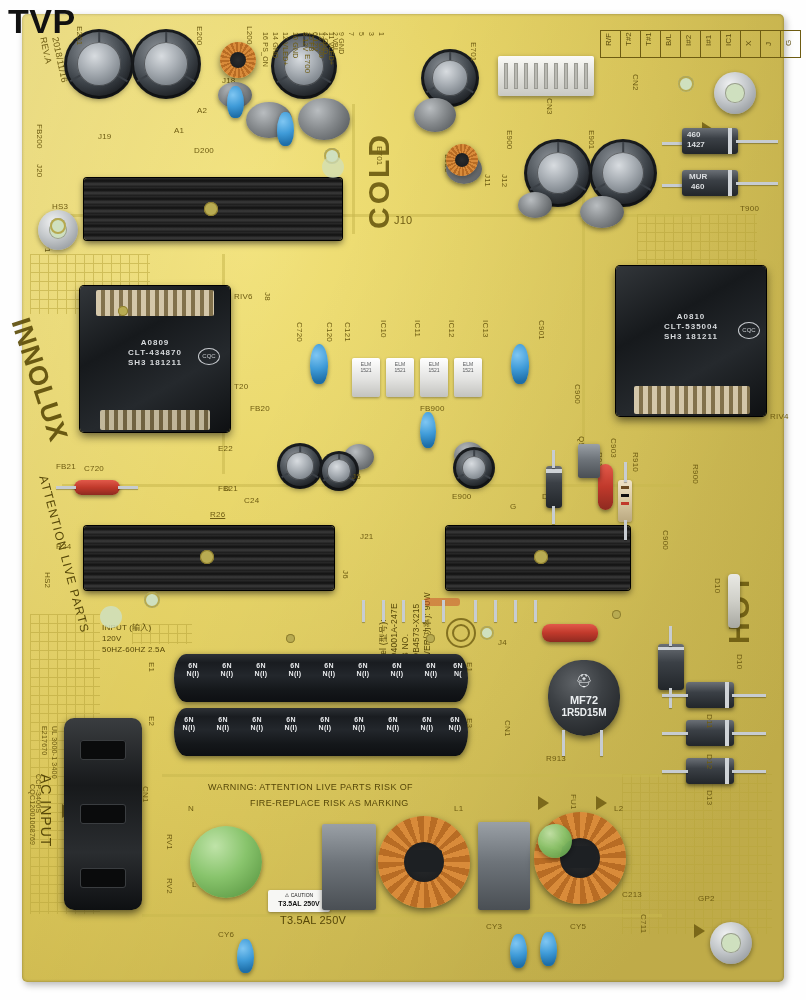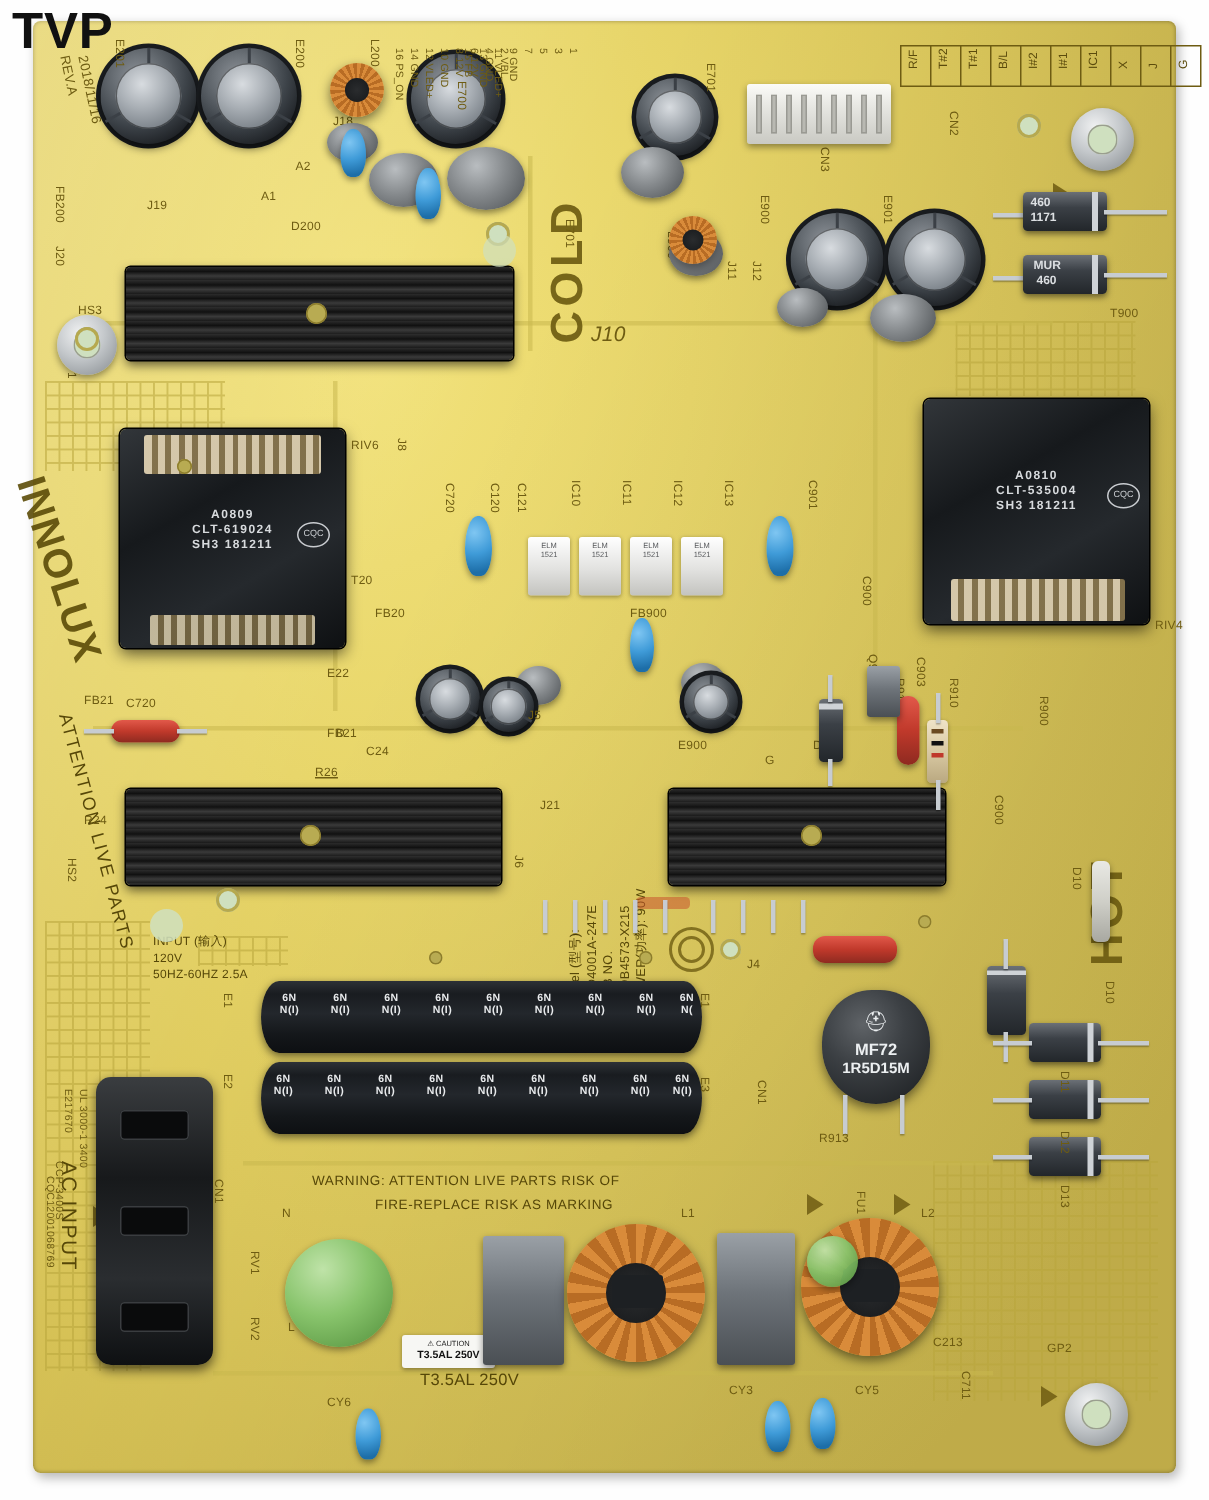--- a/index.html
+++ b/index.html
@@ -311,7 +311,7 @@
     <div class="diode" style="left:660px;top:114px;width:56px;height:26px;">
       <div class="band"></div>
       <div style="position:absolute;left:5px;top:2px;font-size:8px;font-weight:bold;">460</div>
-      <div style="position:absolute;left:5px;top:12px;font-size:8px;font-weight:bold;">1171</div>
+      <div style="position:absolute;left:5px;top:12px;font-size:8px;font-weight:bold;">1427</div>
     </div>
     <div class="lead" style="left:714px;top:126px;width:42px;height:3px;"></div>
     <div class="lead" style="left:640px;top:170px;width:40px;height:3px;"></div>

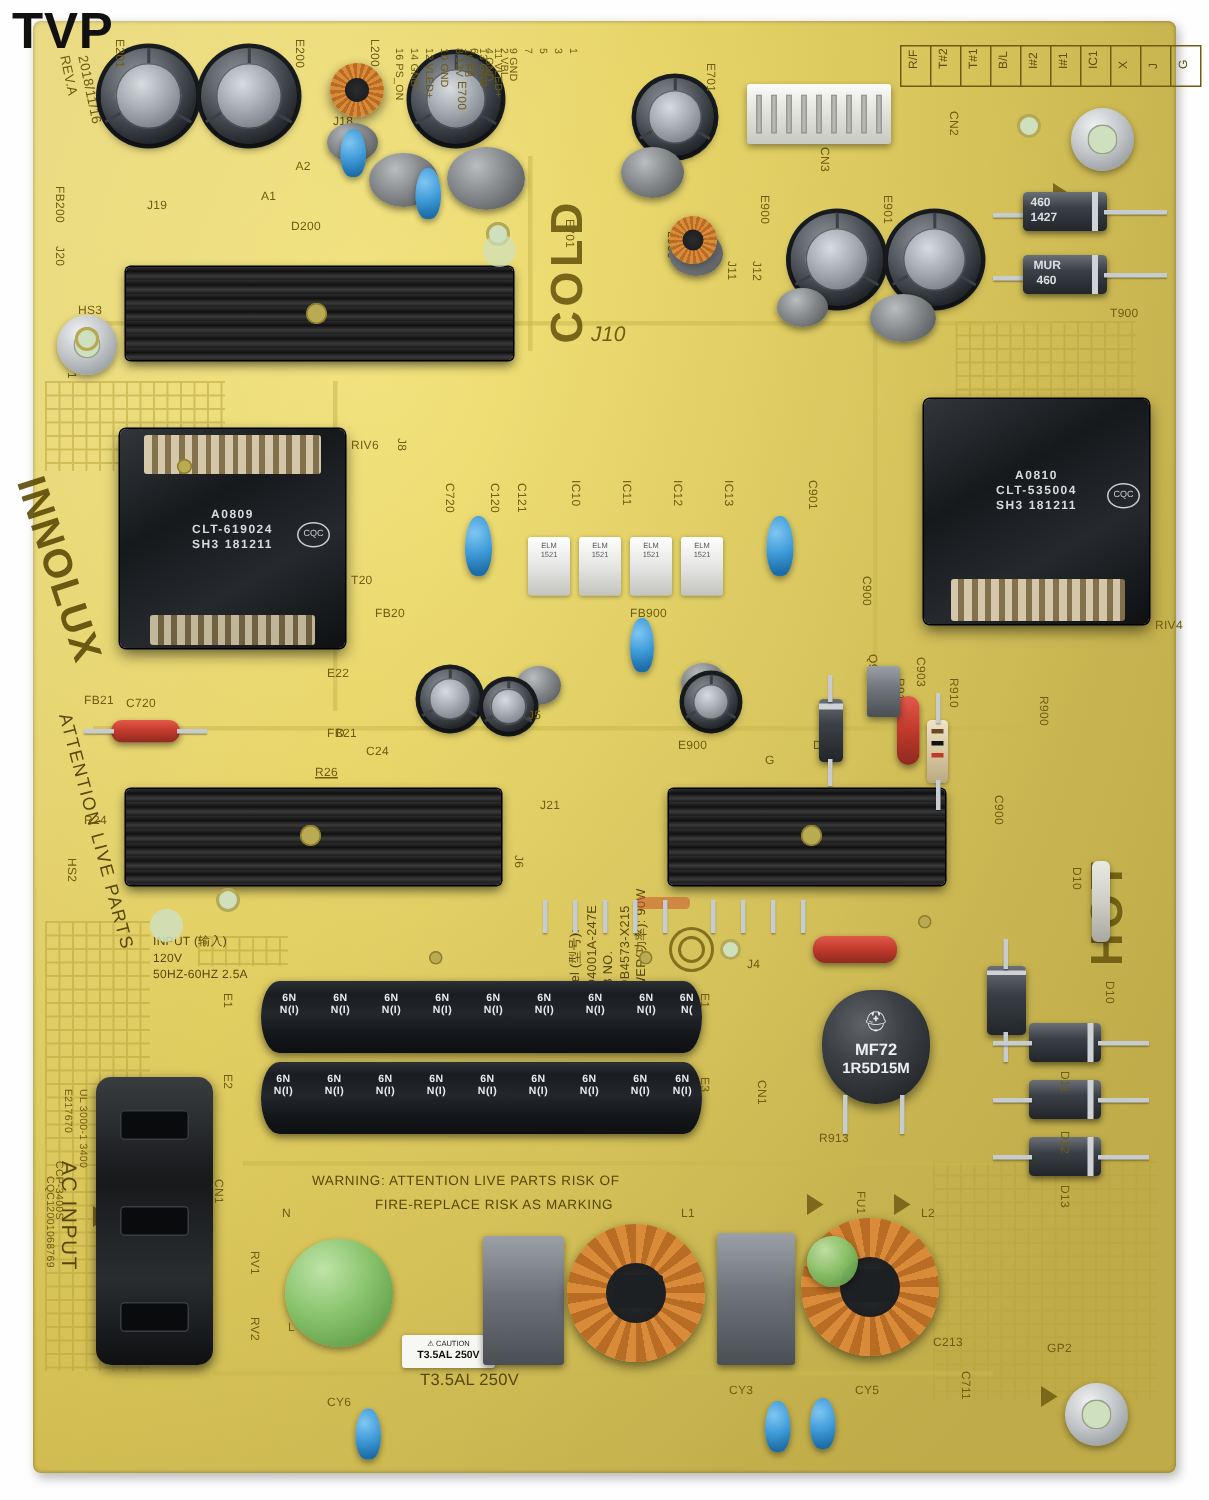--- a/index.html
+++ b/index.html
@@ -195,7 +195,7 @@
     <div class="silk" style="left:430px;top:140px;font-size:8px;transform:rotate(90deg);transform-origin:0 0;">L900</div>
     <div class="silk" style="left:470px;top:160px;font-size:8px;transform:rotate(90deg);transform-origin:0 0;">J11</div>
     <div class="silk" style="left:487px;top:160px;font-size:8px;transform:rotate(90deg);transform-origin:0 0;">J12</div>
-    <div class="silk" style="left:372px;top:200px;font-size:14px;font-style:italic;">J10</div>
+    <div class="silk" style="left:372px;top:200px;font-size:11px;">J10</div>
     <div class="silk" style="left:532px;top:84px;font-size:8px;transform:rotate(90deg);transform-origin:0 0;">CN3</div>
     <div class="silk" style="left:618px;top:60px;font-size:8px;transform:rotate(90deg);transform-origin:0 0;">CN2</div>
     <div class="silk" style="left:492px;top:116px;font-size:8px;transform:rotate(90deg);transform-origin:0 0;">E900</div>

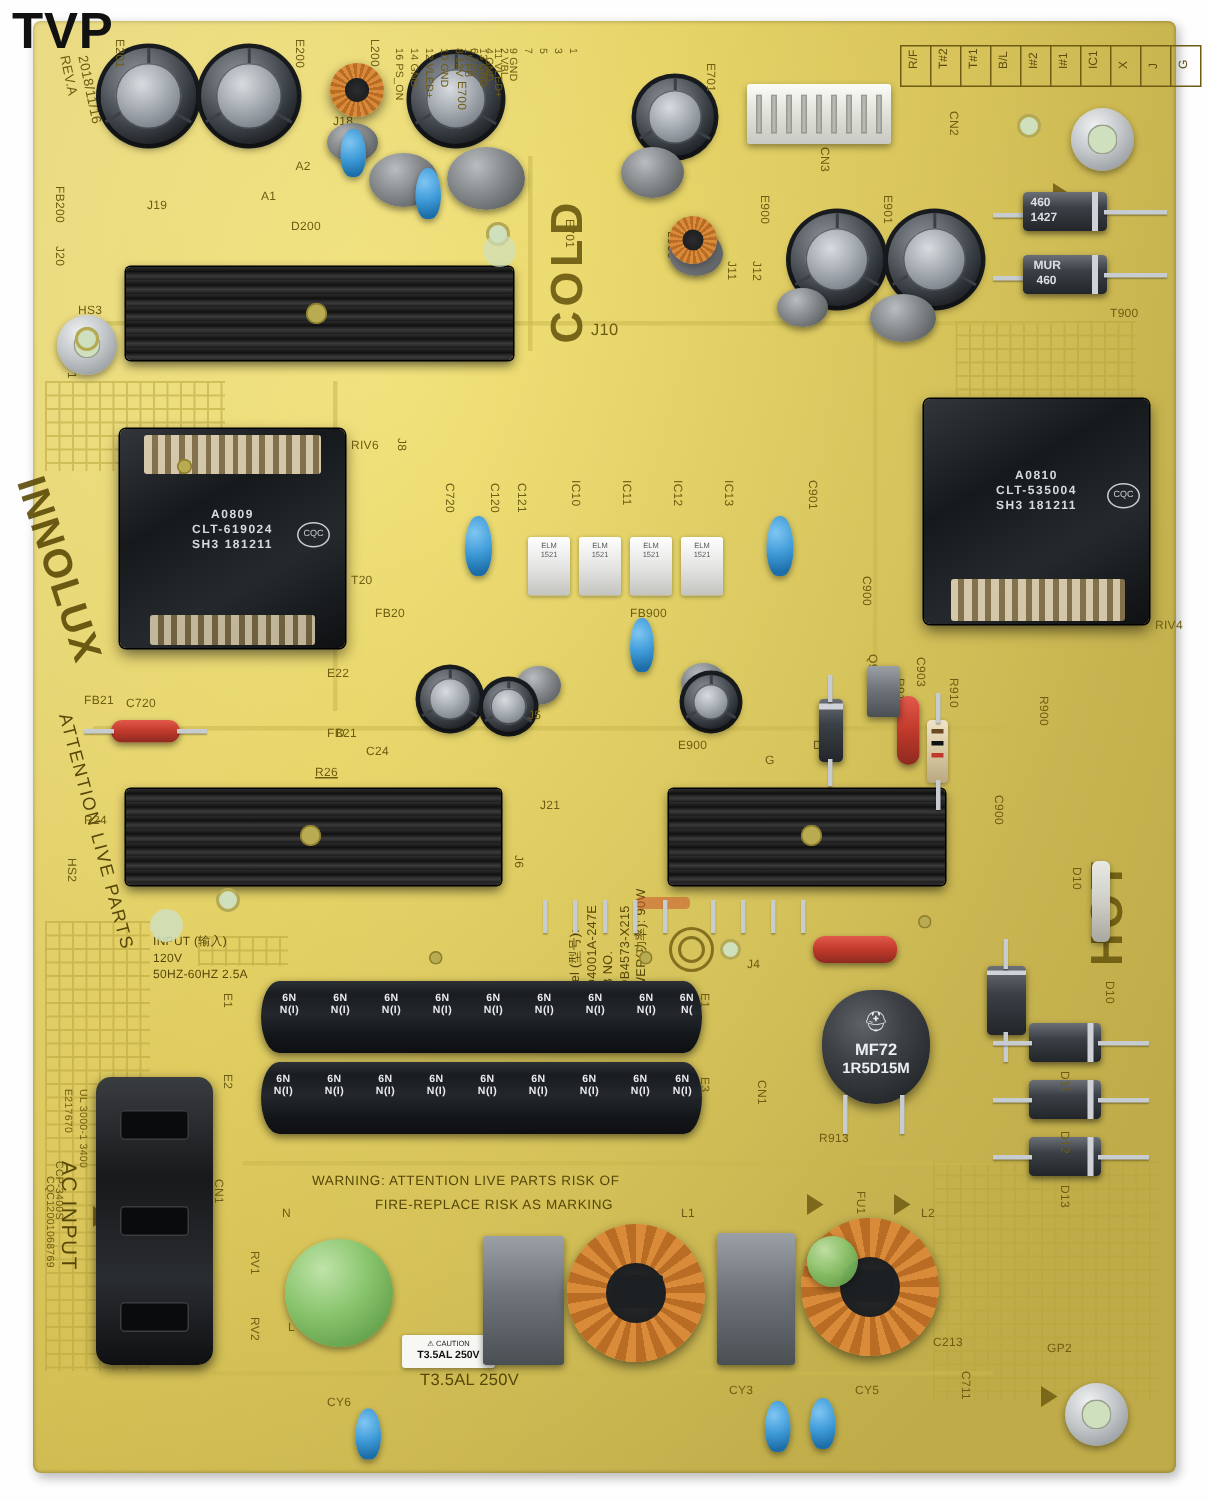--- a/index.html
+++ b/index.html
@@ -332,7 +332,7 @@
 
     <div class="xfmr" style="left:58px;top:272px;width:150px;height:146px;">
       <div class="tx" style="top:52px;">A0809</div>
-      <div class="tx" style="top:62px;">CLT-619024</div>
+      <div class="tx" style="top:62px;">CLT-434870</div>
       <div class="tx" style="top:72px;">SH3 181211</div>
       <div style="position:absolute;right:10px;top:62px;width:20px;height:15px;border:1.5px solid #c9ccd0;border-radius:50%;
                   font-size:6px;color:#c9ccd0;text-align:center;line-height:15px;">CQC</div>

